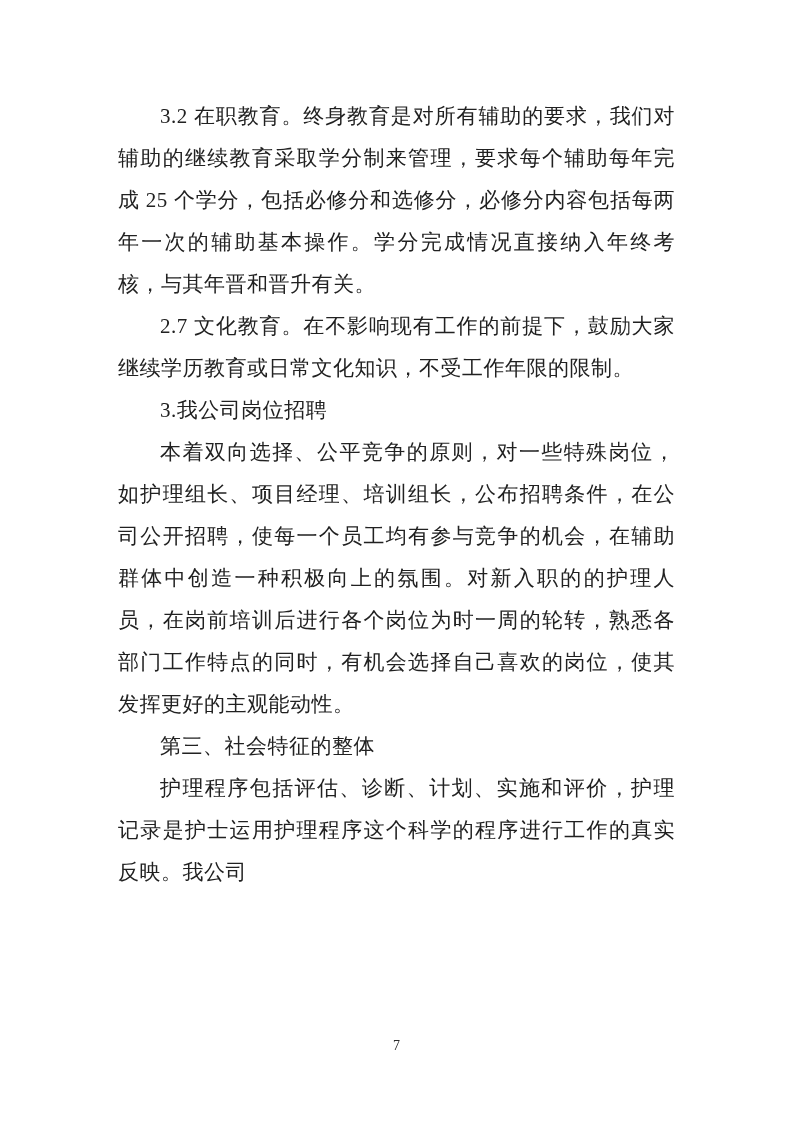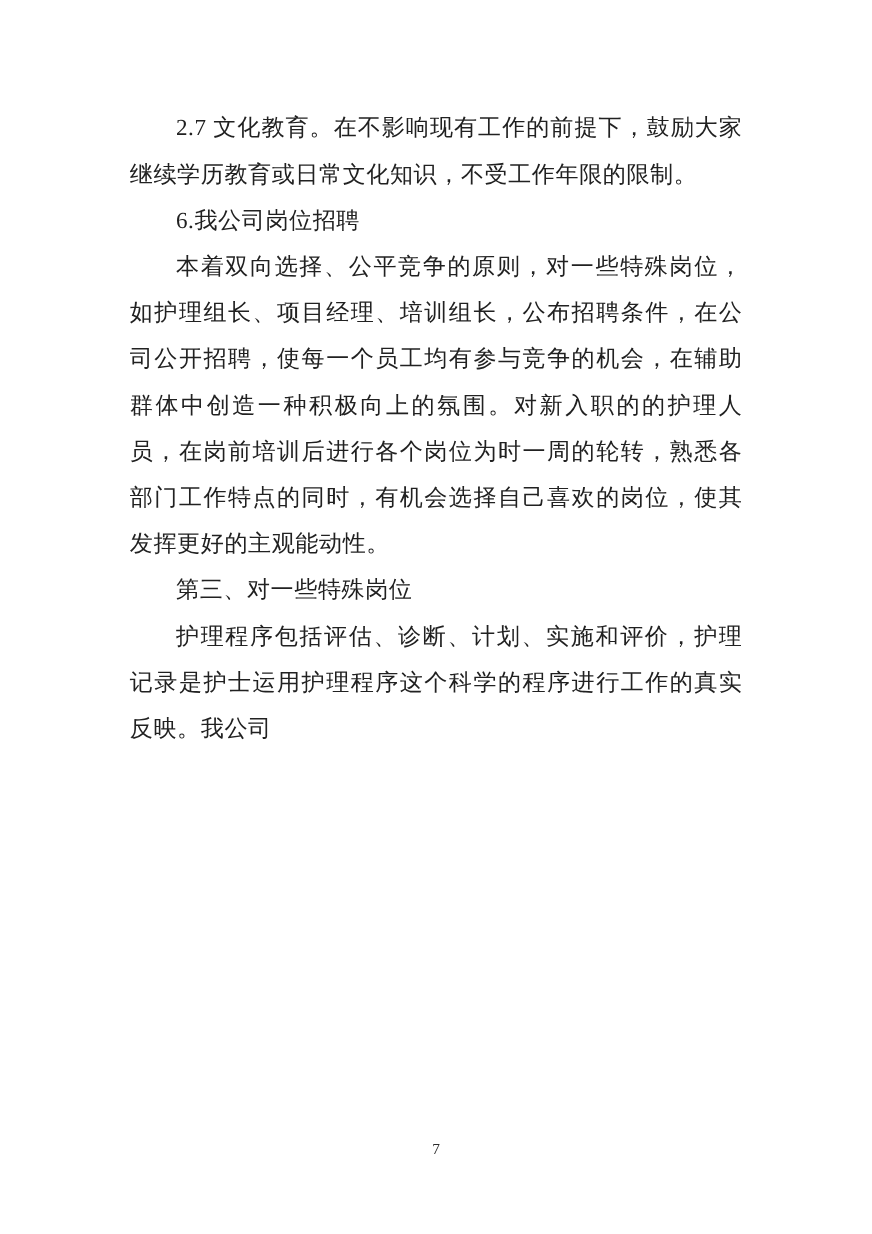--- a/index.html
+++ b/index.html
@@ -54,6 +54,7 @@
 
 <div class="page">
   <div class="doc-body">
+    <p class="para">3.2 在职教育。终身教育是对所有辅助的要求，我们对辅助的继续教育采取学分制来管理，要求每个辅助每年完成 25 个学分，包括必修分和选修分，必修分内容包括每两年一次的辅助基本操作。学分完成情况直接纳入年终考核，与其年晋和晋升有关。</p>
     <p class="para">2.7 文化教育。在不影响现有工作的前提下，鼓励大家继续学历教育或日常文化知识，不受工作年限的限制。</p>
     <p class="para">6.我公司岗位招聘</p>
     <p class="para">本着双向选择、公平竞争的原则，对一些特殊岗位，如护理组长、项目经理、培训组长，公布招聘条件，在公司公开招聘，使每一个员工均有参与竞争的机会，在辅助群体中创造一种积极向上的氛围。对新入职的的护理人员，在岗前培训后进行各个岗位为时一周的轮转，熟悉各部门工作特点的同时，有机会选择自己喜欢的岗位，使其发挥更好的主观能动性。</p>

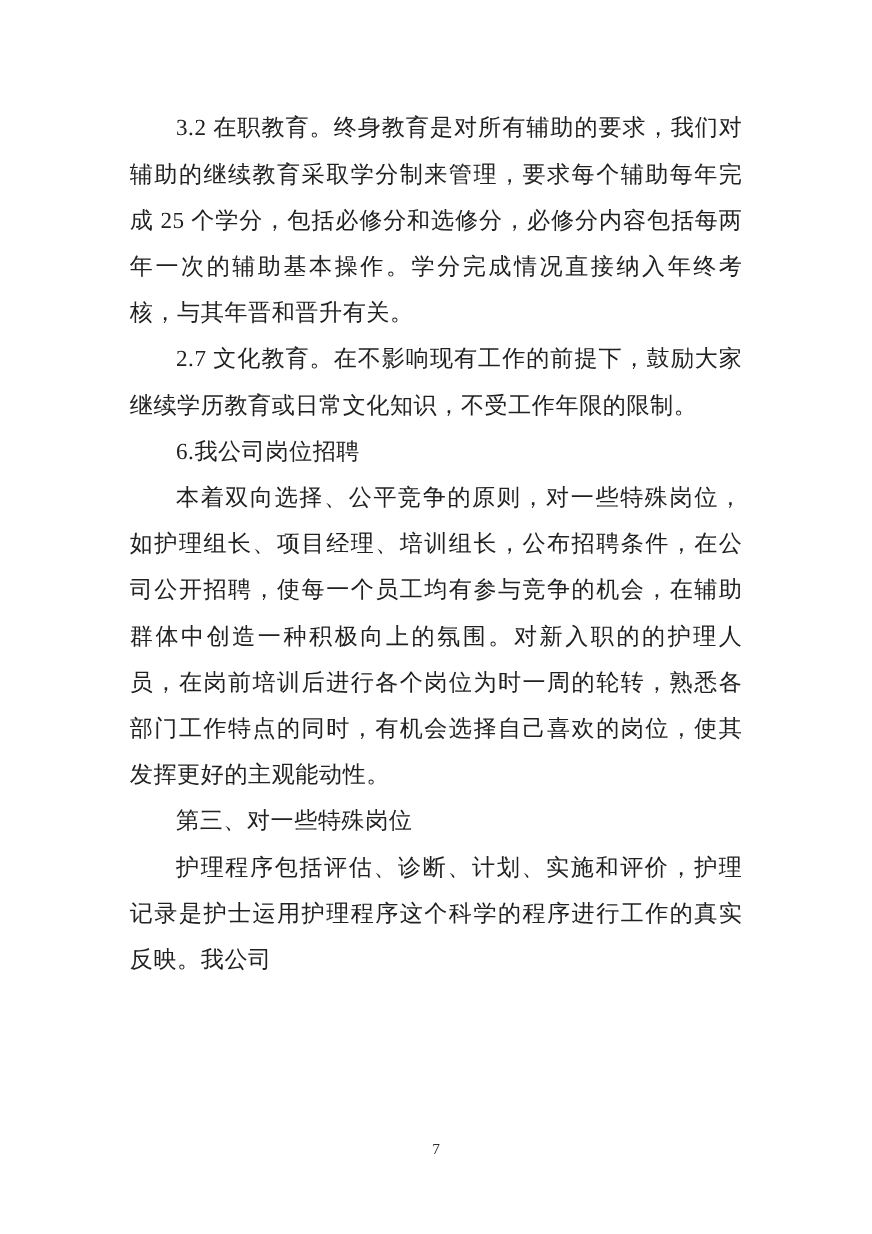--- a/index.html
+++ b/index.html
@@ -56,7 +56,7 @@
   <div class="doc-body">
     <p class="para">3.2 在职教育。终身教育是对所有辅助的要求，我们对辅助的继续教育采取学分制来管理，要求每个辅助每年完成 25 个学分，包括必修分和选修分，必修分内容包括每两年一次的辅助基本操作。学分完成情况直接纳入年终考核，与其年晋和晋升有关。</p>
     <p class="para">2.7 文化教育。在不影响现有工作的前提下，鼓励大家继续学历教育或日常文化知识，不受工作年限的限制。</p>
-    <p class="para">6.我公司岗位招聘</p>
+    <p class="para">3.我公司岗位招聘</p>
     <p class="para">本着双向选择、公平竞争的原则，对一些特殊岗位，如护理组长、项目经理、培训组长，公布招聘条件，在公司公开招聘，使每一个员工均有参与竞争的机会，在辅助群体中创造一种积极向上的氛围。对新入职的的护理人员，在岗前培训后进行各个岗位为时一周的轮转，熟悉各部门工作特点的同时，有机会选择自己喜欢的岗位，使其发挥更好的主观能动性。</p>
     <p class="para">第三、对一些特殊岗位</p>
     <p class="para">护理程序包括评估、诊断、计划、实施和评价，护理记录是护士运用护理程序这个科学的程序进行工作的真实反映。我公司</p>

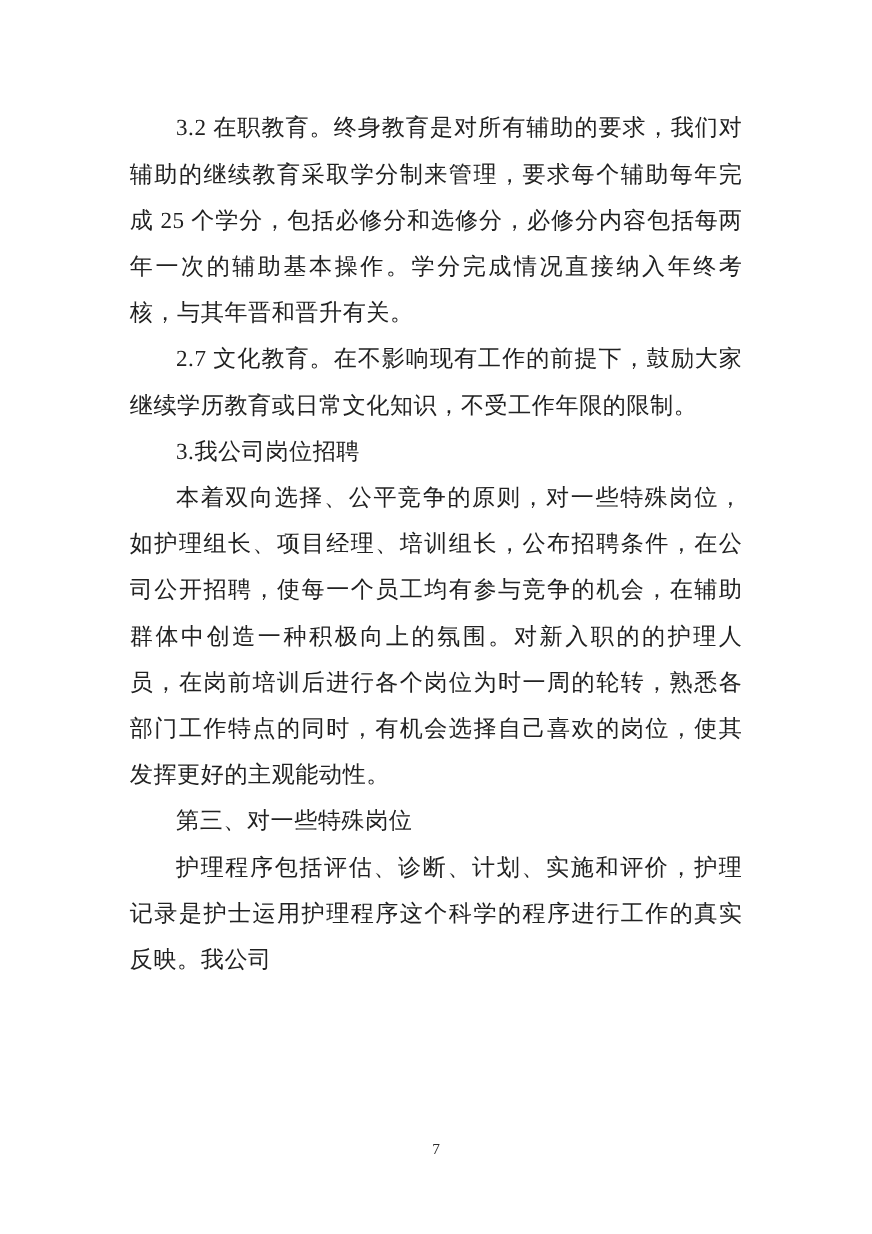--- a/index.html
+++ b/index.html
@@ -58,7 +58,7 @@
     <p class="para">2.7 文化教育。在不影响现有工作的前提下，鼓励大家继续学历教育或日常文化知识，不受工作年限的限制。</p>
     <p class="para">3.我公司岗位招聘</p>
     <p class="para">本着双向选择、公平竞争的原则，对一些特殊岗位，如护理组长、项目经理、培训组长，公布招聘条件，在公司公开招聘，使每一个员工均有参与竞争的机会，在辅助群体中创造一种积极向上的氛围。对新入职的的护理人员，在岗前培训后进行各个岗位为时一周的轮转，熟悉各部门工作特点的同时，有机会选择自己喜欢的岗位，使其发挥更好的主观能动性。</p>
-    <p class="para">第三、对一些特殊岗位</p>
+    <p class="para">第三、社会特征的整体</p>
     <p class="para">护理程序包括评估、诊断、计划、实施和评价，护理记录是护士运用护理程序这个科学的程序进行工作的真实反映。我公司</p>
   </div>
   <div class="page-footer">

